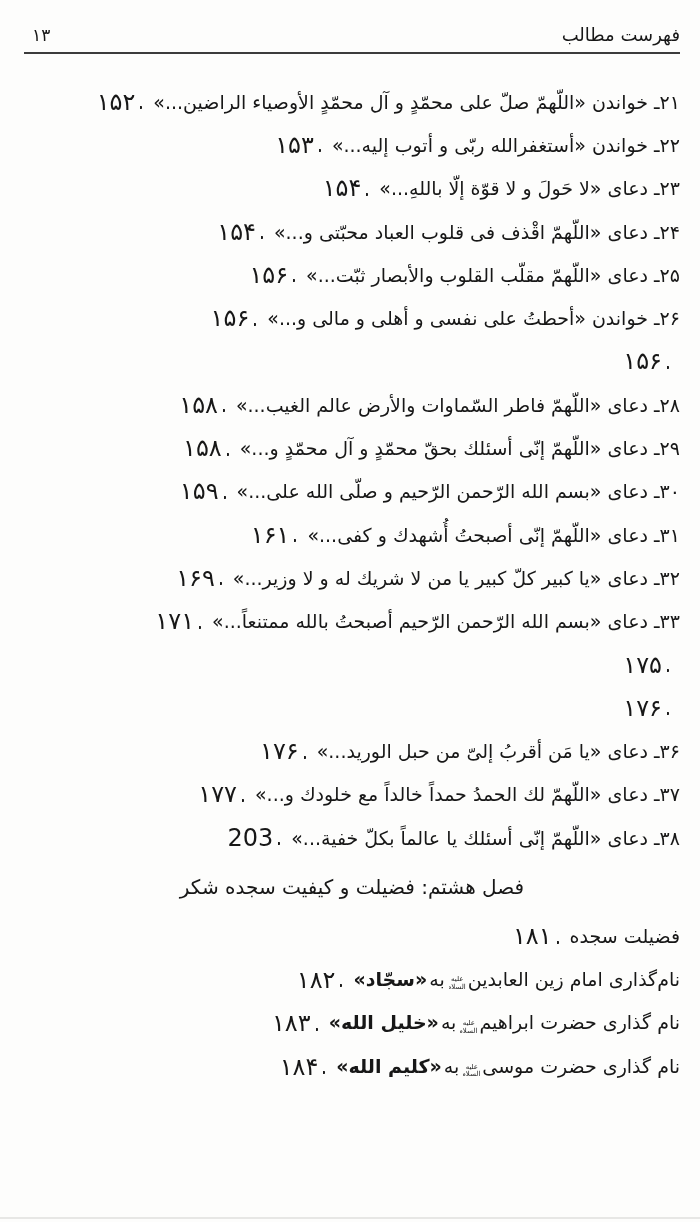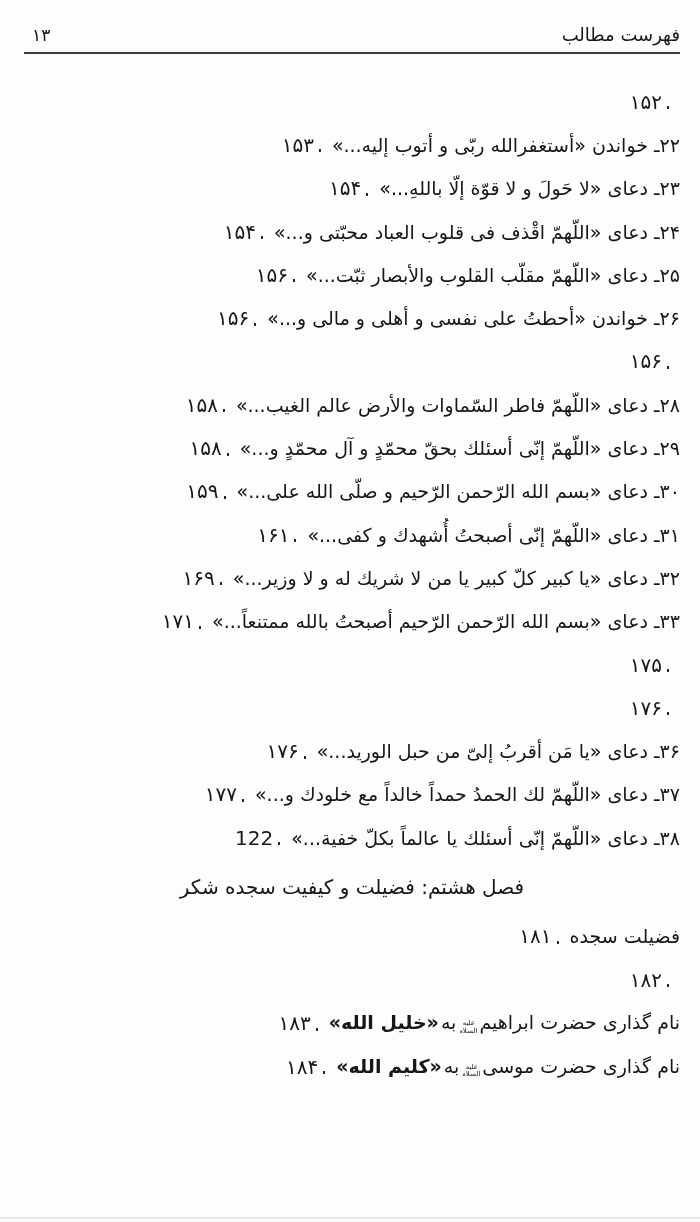--- a/index.html
+++ b/index.html
@@ -32,7 +32,7 @@
     background-image:radial-gradient(circle at 1.5px 1.5px,#1c1c1c 1.35px,transparent 1.8px);
     background-size:9px 3px;background-repeat:repeat-x;background-position:right center;
   }
-  .pagenum{font-size:20px;flex:0 0 auto;}
+  .pagenum{font-size:24px;flex:0 0 auto;}
   
   .section-heading{
     text-align:center;font-weight:normal;font-size:20px;

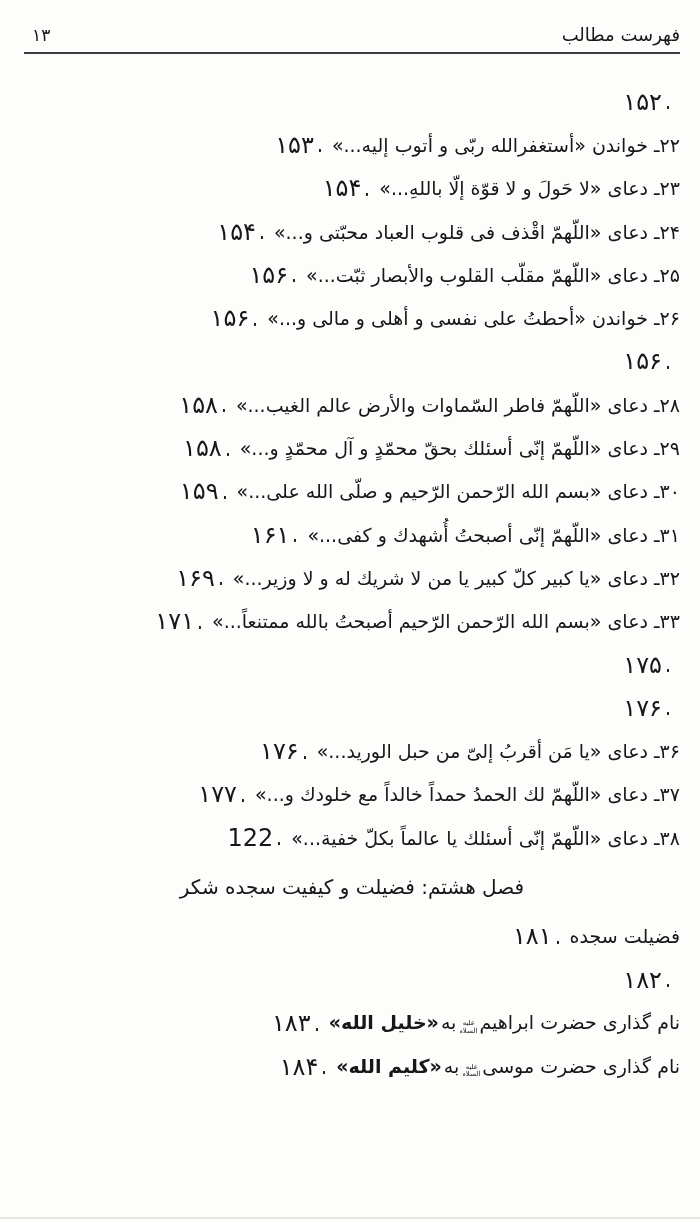--- a/index.html
+++ b/index.html
@@ -64,6 +64,7 @@
 
   <div class="toc">
     <div class="row">
+        <span class="title">۲۱ـ خواندن «اللّهمّ صلّ على محمّدٍ و آل محمّدٍ الأوصياء الراضين...»</span>
         <span class="leader"></span>
         <span class="pagenum">۱۵۲</span>
       </div>

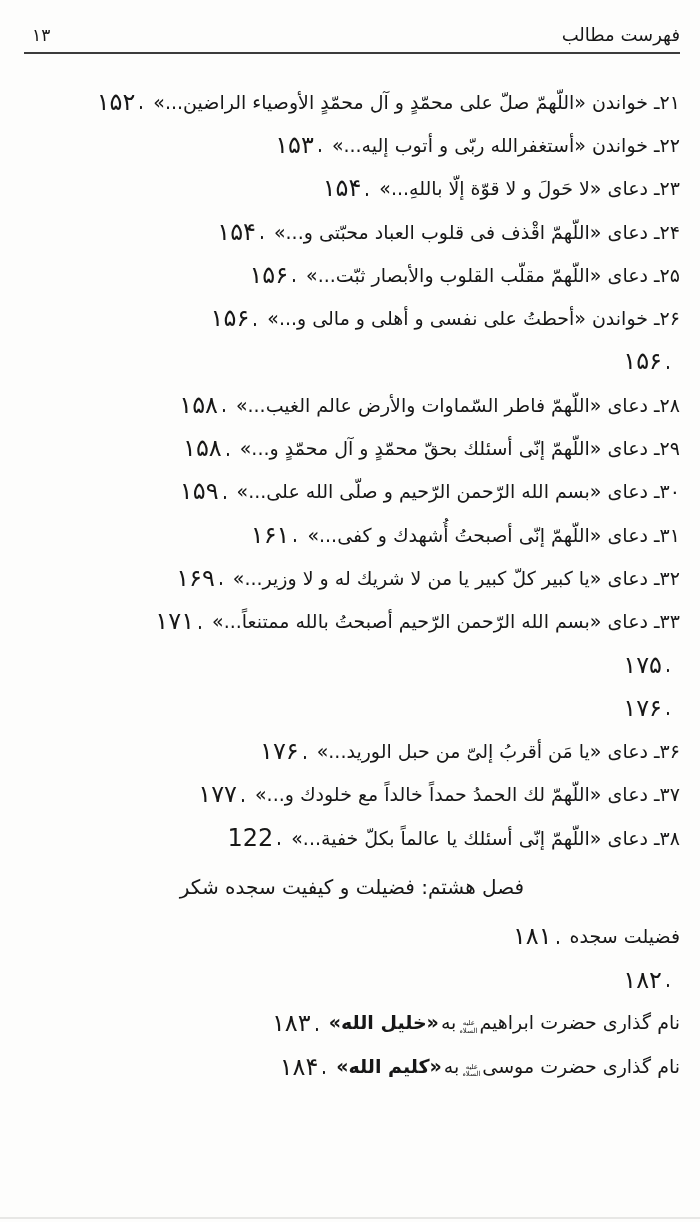--- a/index.html
+++ b/index.html
@@ -148,7 +148,7 @@
     <div class="row">
         <span class="title">۳۸ـ دعاى «اللّهمّ إنّى أسئلك يا عالماً بكلّ خفية...»</span>
         <span class="leader"></span>
-        <span class="pagenum">122</span>
+        <span class="pagenum">203</span>
       </div>
   </div>
 

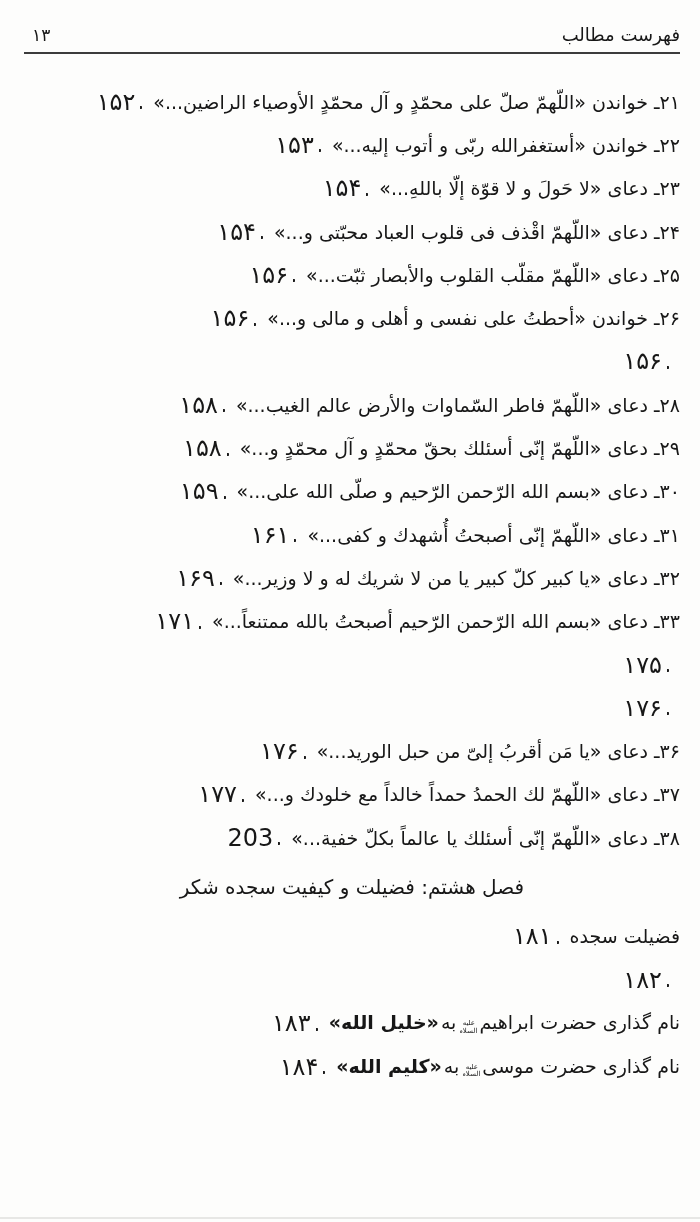--- a/index.html
+++ b/index.html
@@ -161,6 +161,7 @@
       <span class="pagenum">۱۸۱</span>
     </div>
     <div class="row">
+      <span class="title"><span>نام‌گذارى امام زين العابدين</span><span class="hon">عليه السلام</span><span class="connector">به</span><span class="name">«سجّاد»</span></span>
       <span class="leader"></span>
       <span class="pagenum">۱۸۲</span>
     </div>

